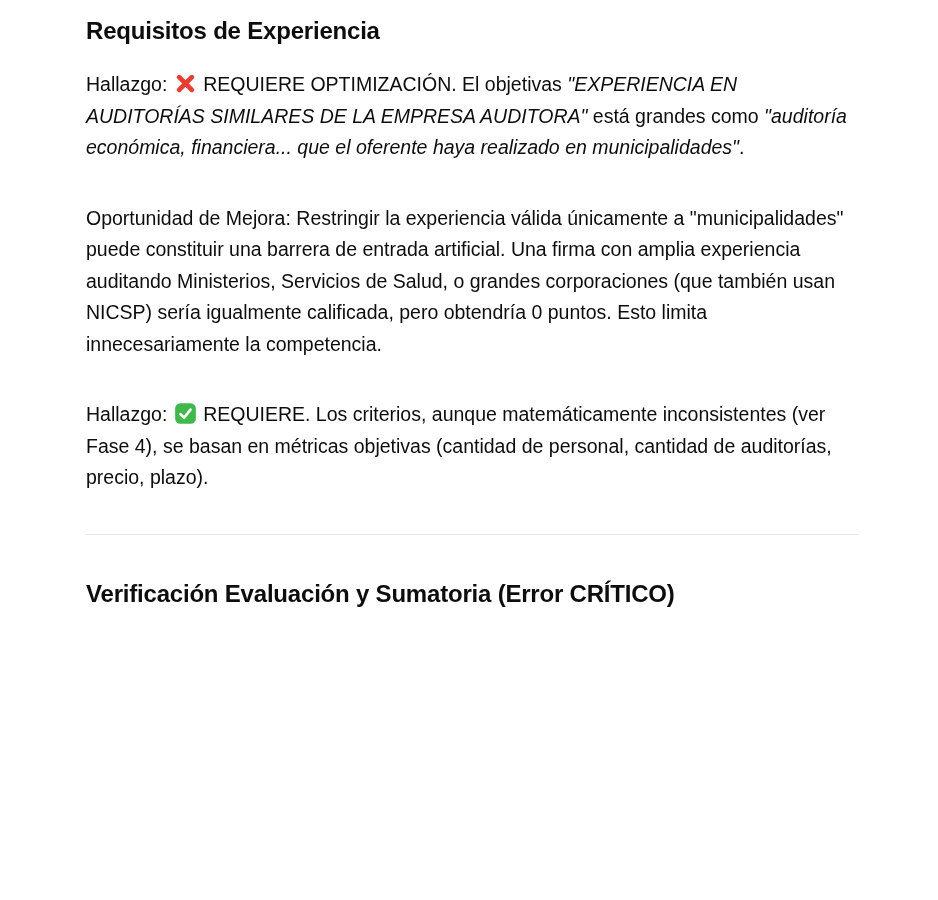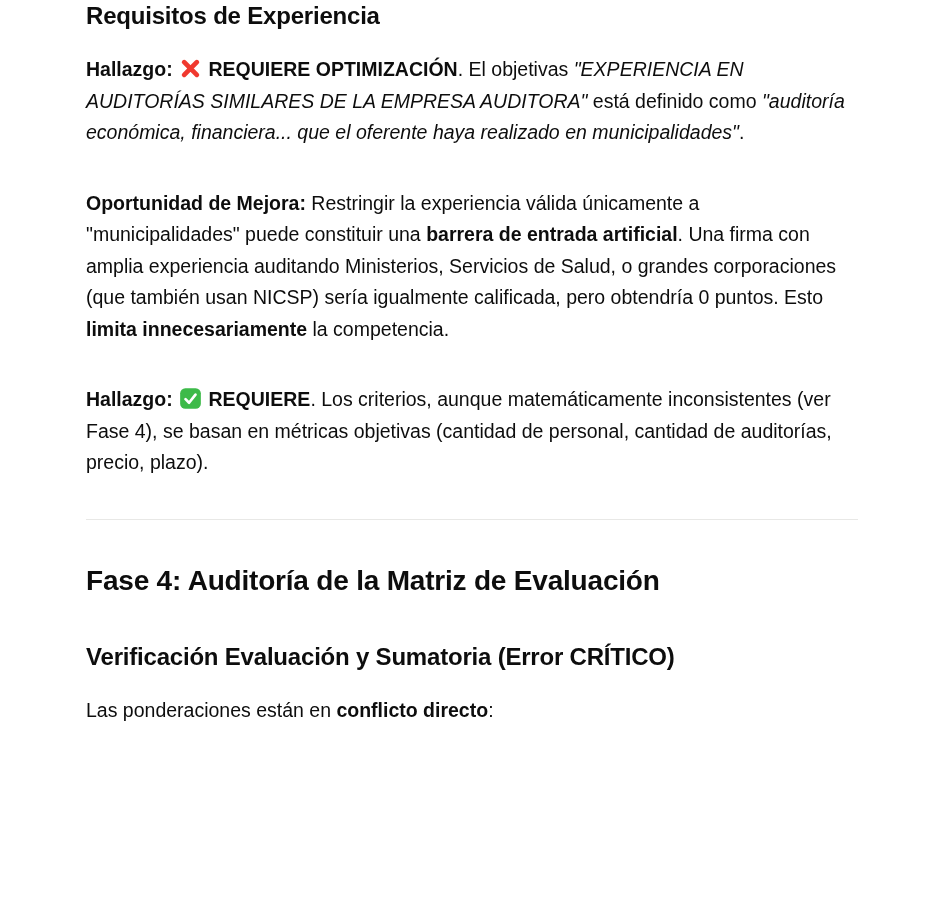--- a/index.html
+++ b/index.html
@@ -24,7 +24,7 @@
   .doc {
     width: 772px;
     margin: 0 0 0 86px;
-    padding-top: 1px;
+    padding-top: 16px;
   }
   .para {
     font-size: 19.5px;

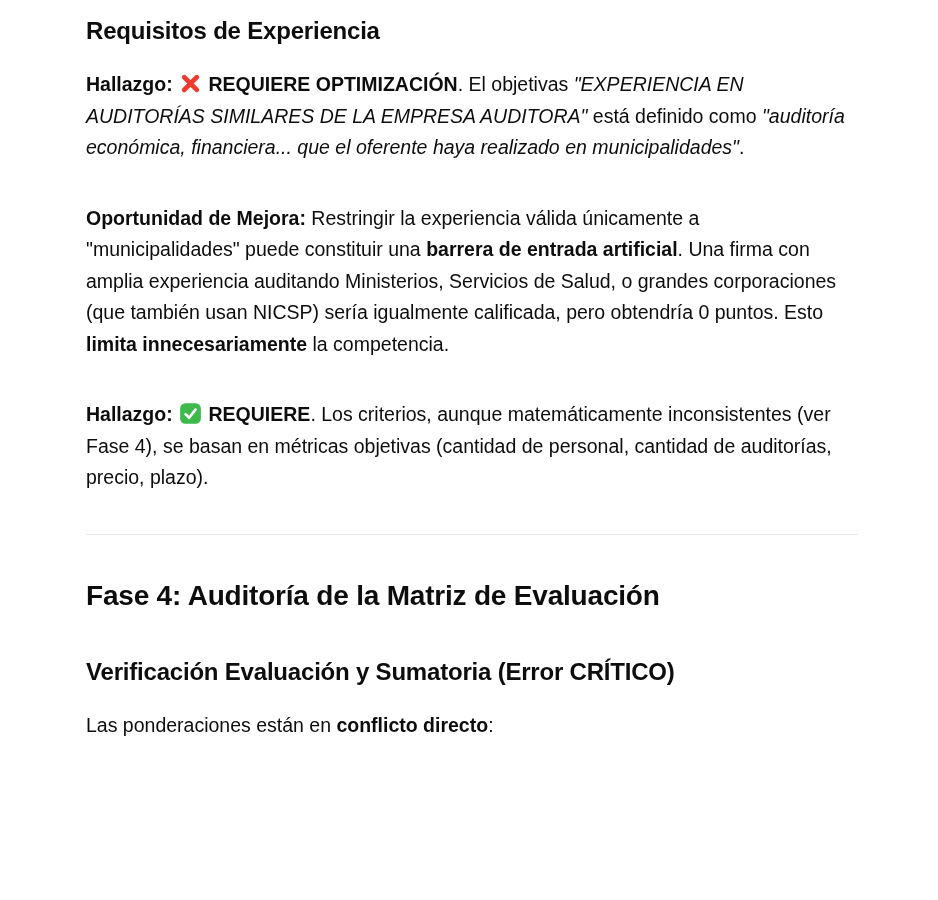--- a/index.html
+++ b/index.html
@@ -48,7 +48,7 @@
     margin: 40px 0 42px 0;
     height: 0;
   }
-  strong { font-weight: 700; }
+  strong { font-weight: 400; }
   em { font-style: italic; }
   .inline-icon {
     display: inline-block;

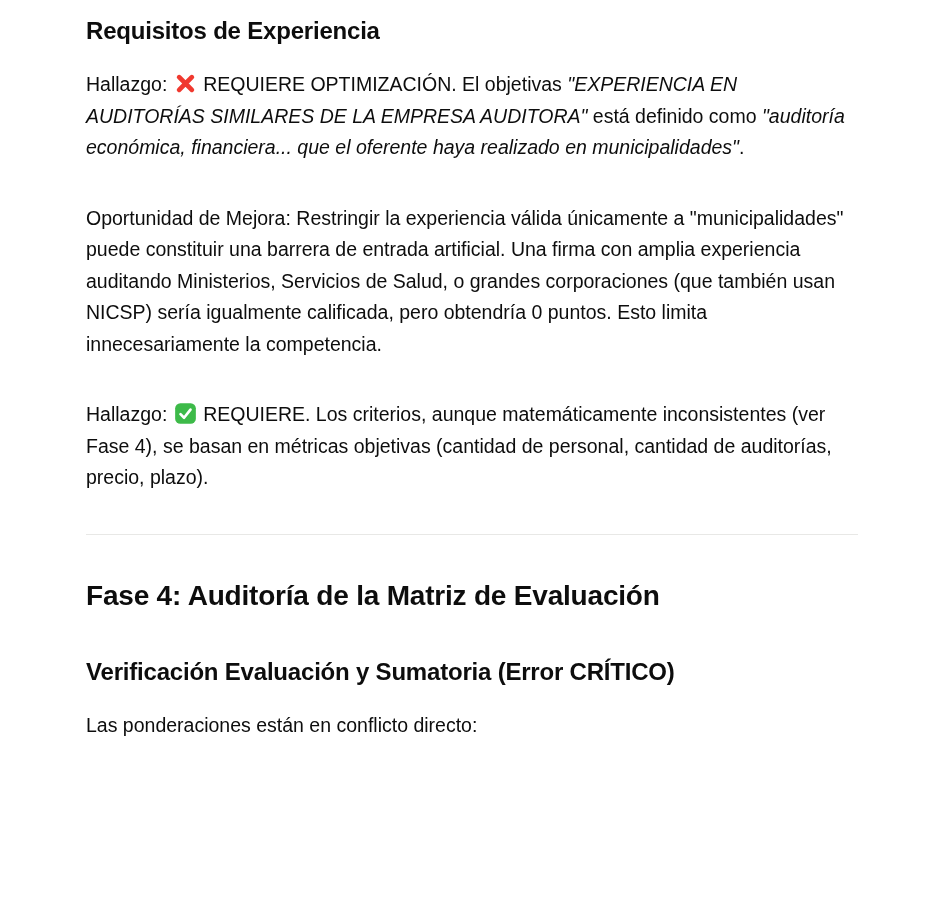--- a/index.html
+++ b/index.html
@@ -66,7 +66,7 @@
     <h3 class="heading h3">Requisitos de Experiencia</h3>
     <p class="para"><strong>Hallazgo: </strong><span class="inline-icon"><svg viewBox="0 0 24 24" xmlns="http://www.w3.org/2000/svg">
           <path d="M5.4 5.4 L18.6 18.6 M18.6 5.4 L5.4 18.6" stroke="#f0392f" stroke-width="5" stroke-linecap="round" fill="none"></path>
-        </svg></span><strong> REQUIERE OPTIMIZACIÓN</strong><span>. El objetivas </span><em>"EXPERIENCIA EN AUDITORÍAS SIMILARES DE LA EMPRESA AUDITORA"</em><span> está definido como </span><em>"auditoría económica, financiera... que el oferente haya realizado en municipalidades"</em><span>.</span></p>
+        </svg></span><strong> REQUIERE OPTIMIZACIÓN</strong><span>. El objetivas </span><em>"EXPERIENCIA EN AUDITORÍAS SIMILARES DE LA EMPRESA AUDITORA"</em><span> está grandes como </span><em>"auditoría económica, financiera... que el oferente haya realizado en municipalidades"</em><span>.</span></p>
     <p class="para"><strong>Oportunidad de Mejora:</strong><span> Restringir la experiencia válida únicamente a "municipalidades" puede constituir una </span><strong>barrera de entrada artificial</strong><span>. Una firma con amplia experiencia auditando Ministerios, Servicios de Salud, o grandes corporaciones (que también usan NICSP) sería igualmente calificada, pero obtendría 0 puntos. Esto </span><strong>limita innecesariamente</strong><span> la competencia.</span></p>
     <p class="para"><strong>Hallazgo: </strong><span class="inline-icon"><svg viewBox="0 0 24 24" xmlns="http://www.w3.org/2000/svg">
           <rect x="1.2" y="1.2" width="21.6" height="21.6" rx="5.4" fill="#3dba49"></rect>

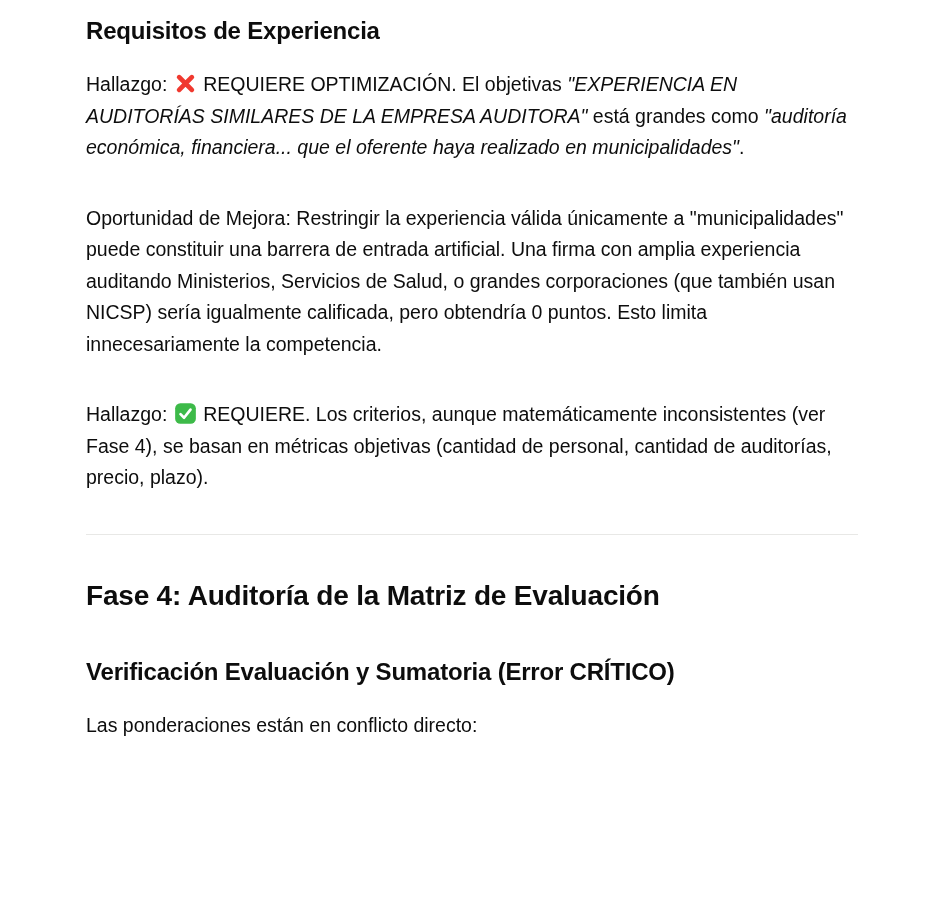--- a/index.html
+++ b/index.html
@@ -73,7 +73,6 @@
           <path d="M6.8 12.7 L10.5 16.4 L17.2 7.9" stroke="#ffffff" stroke-width="2.8" fill="none" stroke-linecap="round" stroke-linejoin="round"></path>
         </svg></span><strong> REQUIERE</strong><span>. Los criterios, aunque matemáticamente inconsistentes (ver Fase 4), se basan en métricas objetivas (cantidad de personal, cantidad de auditorías, precio, plazo).</span></p>
     <hr class="divider">
-    <h2 class="heading h2">Fase 4: Auditoría de la Matriz de Evaluación</h2>
     <h3 class="heading h3">Verificación Evaluación y Sumatoria (Error CRÍTICO)</h3>
     <p class="para"><span>Las ponderaciones están en </span><strong>conflicto directo</strong><span>:</span></p>
   </main>

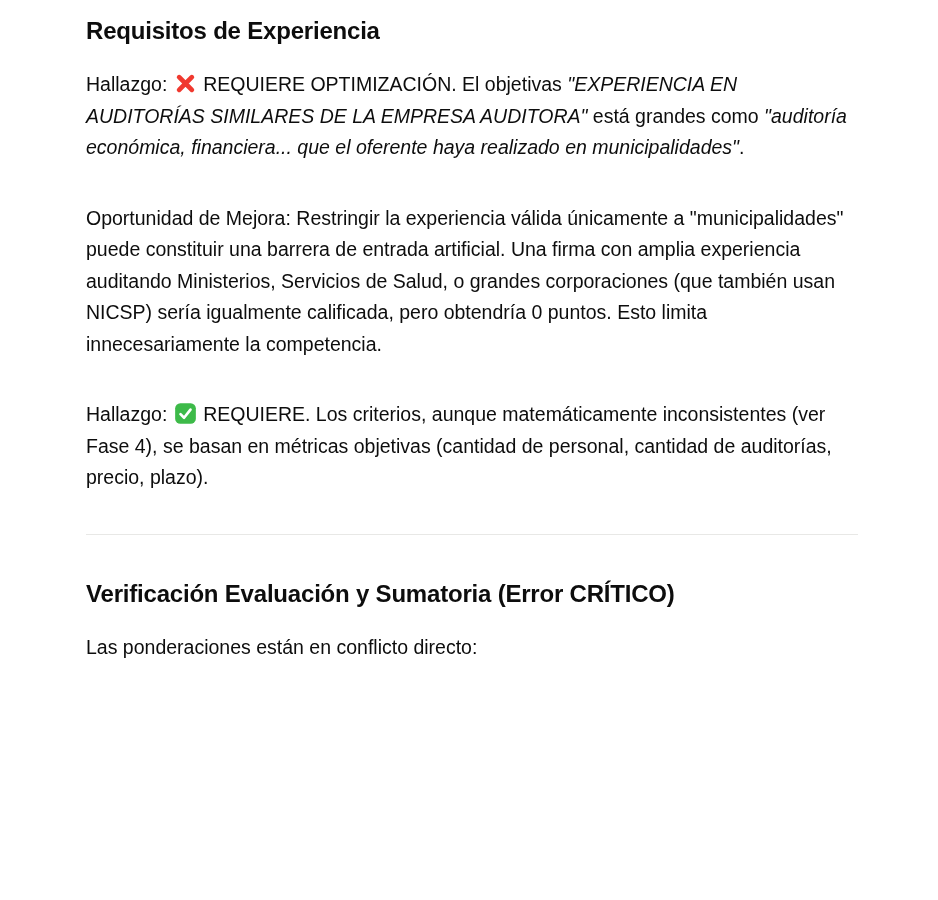--- a/index.html
+++ b/index.html
@@ -74,7 +74,6 @@
         </svg></span><strong> REQUIERE</strong><span>. Los criterios, aunque matemáticamente inconsistentes (ver Fase 4), se basan en métricas objetivas (cantidad de personal, cantidad de auditorías, precio, plazo).</span></p>
     <hr class="divider">
     <h3 class="heading h3">Verificación Evaluación y Sumatoria (Error CRÍTICO)</h3>
-    <p class="para"><span>Las ponderaciones están en </span><strong>conflicto directo</strong><span>:</span></p>
   </main>
 
 </body></html>

